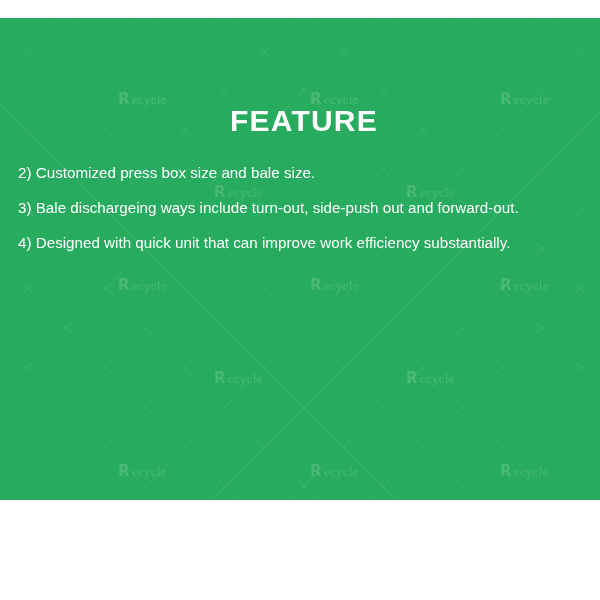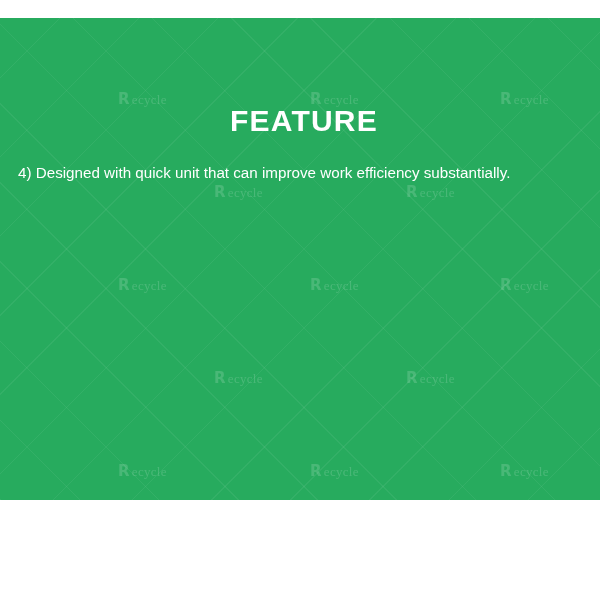--- a/index.html
+++ b/index.html
@@ -105,6 +105,7 @@
     <div id="content">
       <div id="title">FEATURE</div>
       <div id="list">
+          <div class="item">2) Customized press box size and bale size.</div>
           <div class="item">4) Designed with quick unit that can improve work efficiency substantially.</div>
         </div>
     </div>

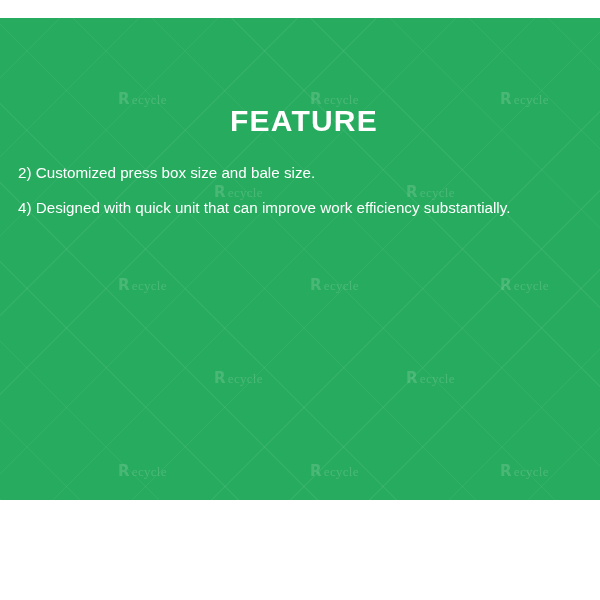--- a/index.html
+++ b/index.html
@@ -106,6 +106,7 @@
       <div id="title">FEATURE</div>
       <div id="list">
           <div class="item">2) Customized press box size and bale size.</div>
+          <div class="item">3) Bale dischargeing ways include turn-out, side-push out and forward-out.</div>
           <div class="item">4) Designed with quick unit that can improve work efficiency substantially.</div>
         </div>
     </div>

